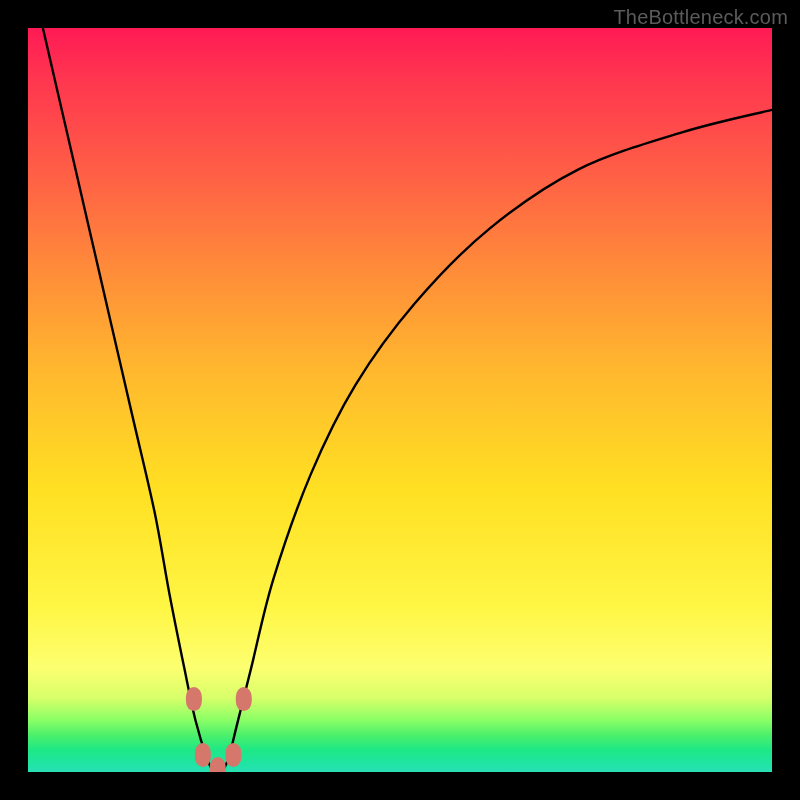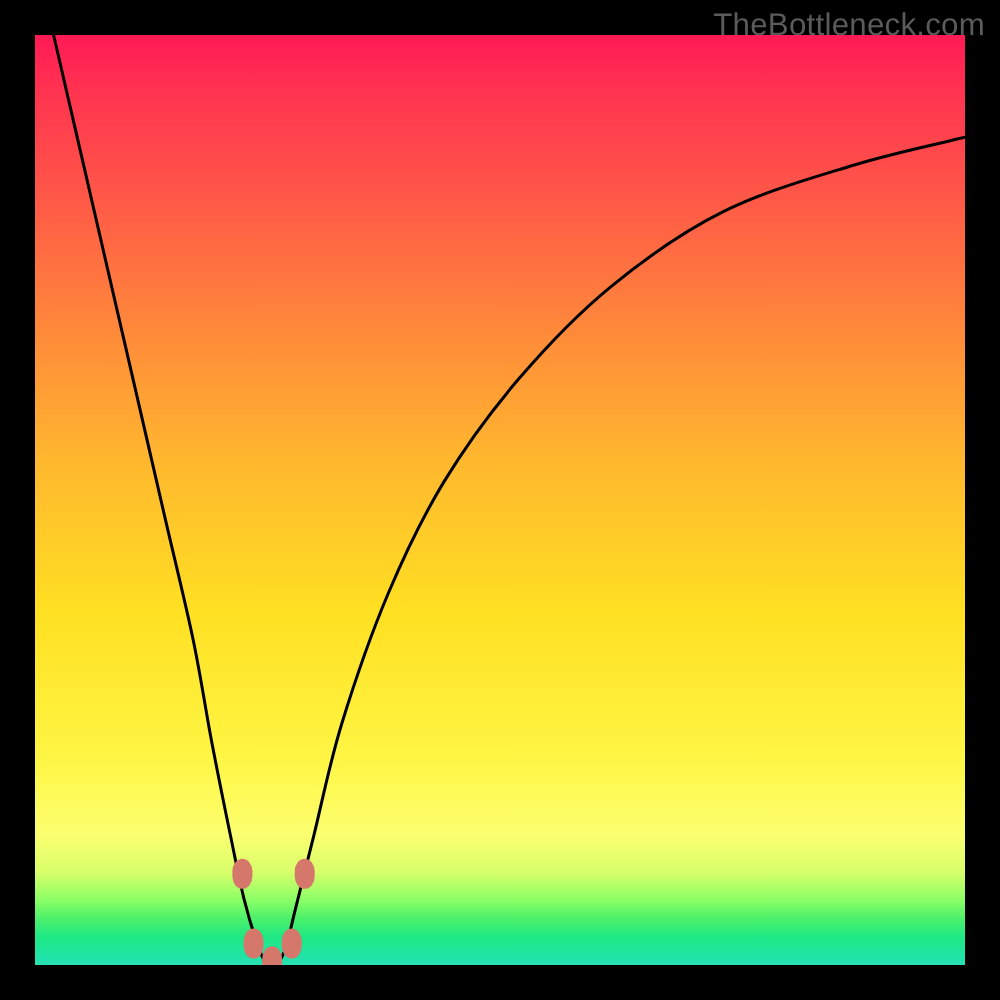--- a/index.html
+++ b/index.html
@@ -47,7 +47,7 @@
     position: absolute;
     top: 6px;
     right: 12px;
-    font-size: 25px;
+    font-size: 20px;
     font-weight: 500;
     color: #5b5b5b;
     letter-spacing: 0.2px;

